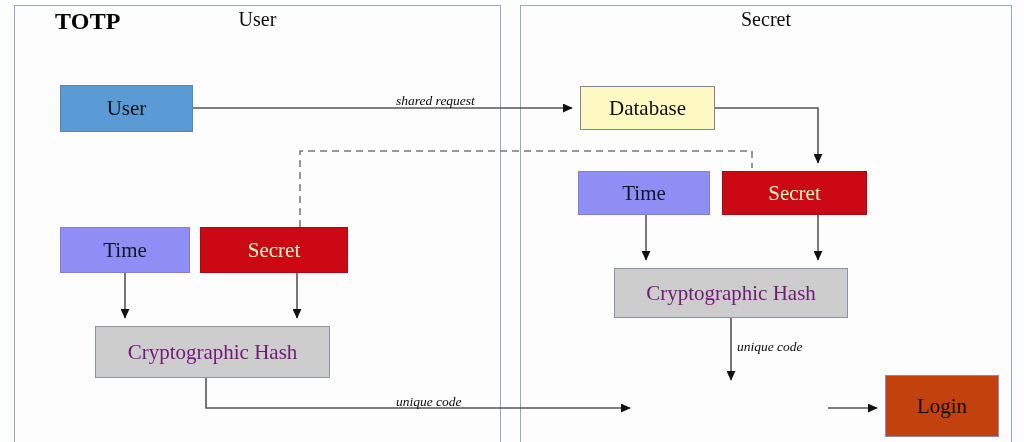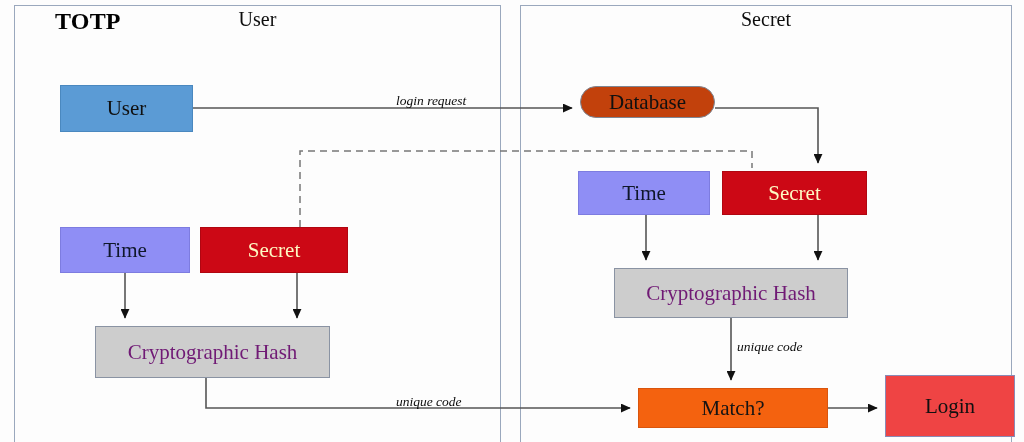--- a/index.html
+++ b/index.html
@@ -126,7 +126,7 @@
   <div class="node orange" id="node-server_match" style="left: 638px; top: 388px; width: 190px; height: 40px; background: rgb(244, 98, 15);">Match?</div>
   <div class="node lavender" id="node-server_login" style="left: 885px; top: 375px; width: 130px; height: 62px; background: #ef4444;">Login</div>
 
-  <div class="edge-label" id="lbl-login_request" style="left: 396px; top: 93px;">login request</div>
+  <div class="edge-label" id="lbl-login_request" style="left: 396px; top: 93px;">shared request</div>
   <div class="edge-label" id="lbl-unique_code_user" style="left: 396px; top: 394px;">unique code</div>
   <div class="edge-label" id="lbl-unique_code_server" style="left: 737px; top: 339px;">unique code</div>
 

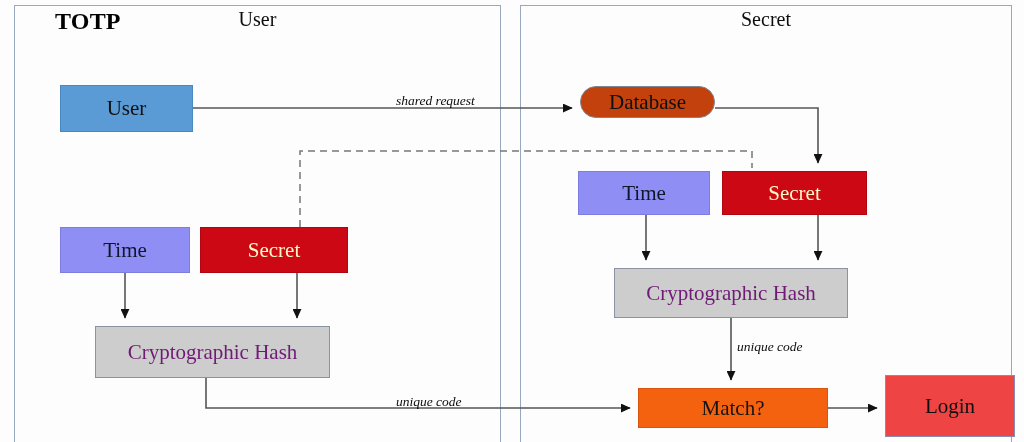--- a/index.html
+++ b/index.html
@@ -119,7 +119,7 @@
   <div class="node red" id="node-user_secret" style="left: 200px; top: 227px; width: 148px; height: 46px; background: rgb(204, 8, 21);">Secret</div>
   <div class="node lightgrey" id="node-user_hash" style="left: 95px; top: 326px; width: 235px; height: 52px; background: rgb(205, 205, 205);">Cryptographic Hash</div>
 
-  <div class="node grey" id="node-server_database" style="left: 580px; top: 86px; width: 135px; height: 32px; background: #c2410c; border-radius: 18px;">Database</div>
+  <div class="node grey" id="node-server_database" style="left: 580px; top: 86px; width: 135px; height: 44px; background: #fef9c3;">Database</div>
   <div class="node periwinkle" id="node-server_time" style="left: 578px; top: 171px; width: 132px; height: 44px; background: rgb(143, 142, 245);">Time</div>
   <div class="node red" id="node-server_secret" style="left: 722px; top: 171px; width: 145px; height: 44px; background: rgb(204, 8, 21);">Secret</div>
   <div class="node lightgrey" id="node-server_hash" style="left: 614px; top: 268px; width: 234px; height: 50px; background: rgb(205, 205, 205);">Cryptographic Hash</div>

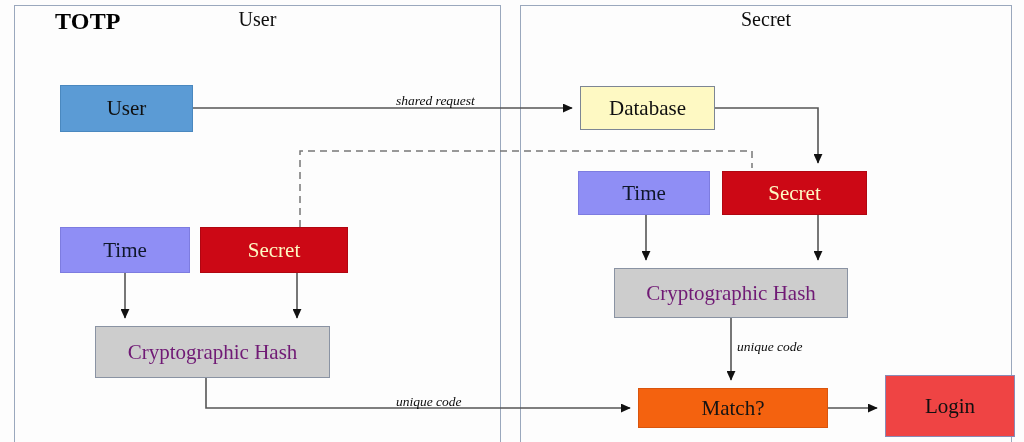--- a/index.html
+++ b/index.html
@@ -123,7 +123,6 @@
   <div class="node periwinkle" id="node-server_time" style="left: 578px; top: 171px; width: 132px; height: 44px; background: rgb(143, 142, 245);">Time</div>
   <div class="node red" id="node-server_secret" style="left: 722px; top: 171px; width: 145px; height: 44px; background: rgb(204, 8, 21);">Secret</div>
   <div class="node lightgrey" id="node-server_hash" style="left: 614px; top: 268px; width: 234px; height: 50px; background: rgb(205, 205, 205);">Cryptographic Hash</div>
-  <div class="node orange" id="node-server_match" style="left: 638px; top: 388px; width: 190px; height: 40px; background: rgb(244, 98, 15);">Match?</div>
   <div class="node lavender" id="node-server_login" style="left: 885px; top: 375px; width: 130px; height: 62px; background: #ef4444;">Login</div>
 
   <div class="edge-label" id="lbl-login_request" style="left: 396px; top: 93px;">shared request</div>

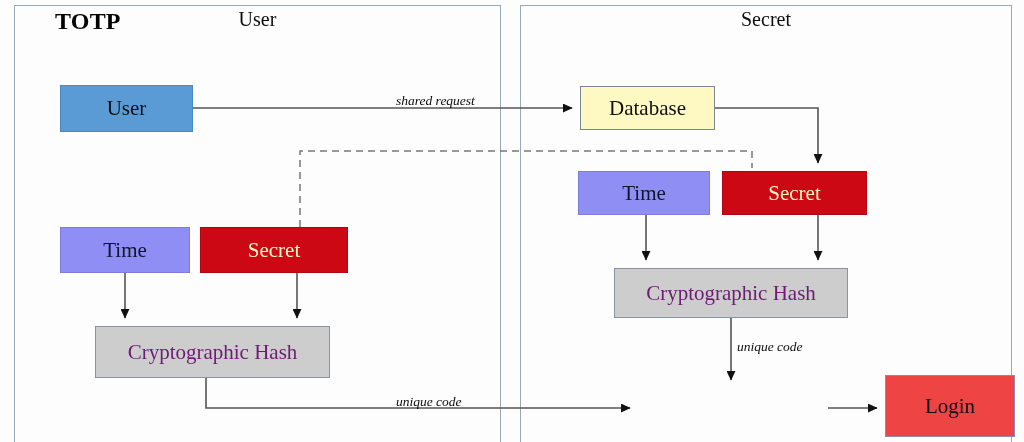--- a/index.html
+++ b/index.html
@@ -123,7 +123,7 @@
   <div class="node periwinkle" id="node-server_time" style="left: 578px; top: 171px; width: 132px; height: 44px; background: rgb(143, 142, 245);">Time</div>
   <div class="node red" id="node-server_secret" style="left: 722px; top: 171px; width: 145px; height: 44px; background: rgb(204, 8, 21);">Secret</div>
   <div class="node lightgrey" id="node-server_hash" style="left: 614px; top: 268px; width: 234px; height: 50px; background: rgb(205, 205, 205);">Cryptographic Hash</div>
-  <div class="node lavender" id="node-server_login" style="left: 885px; top: 375px; width: 130px; height: 62px; background: #ef4444;">Login</div>
+  <div class="node lavender" id="node-server_login" style="left: 885px; top: 375px; width: 114px; height: 62px; background: #c2410c;">Login</div>
 
   <div class="edge-label" id="lbl-login_request" style="left: 396px; top: 93px;">shared request</div>
   <div class="edge-label" id="lbl-unique_code_user" style="left: 396px; top: 394px;">unique code</div>

